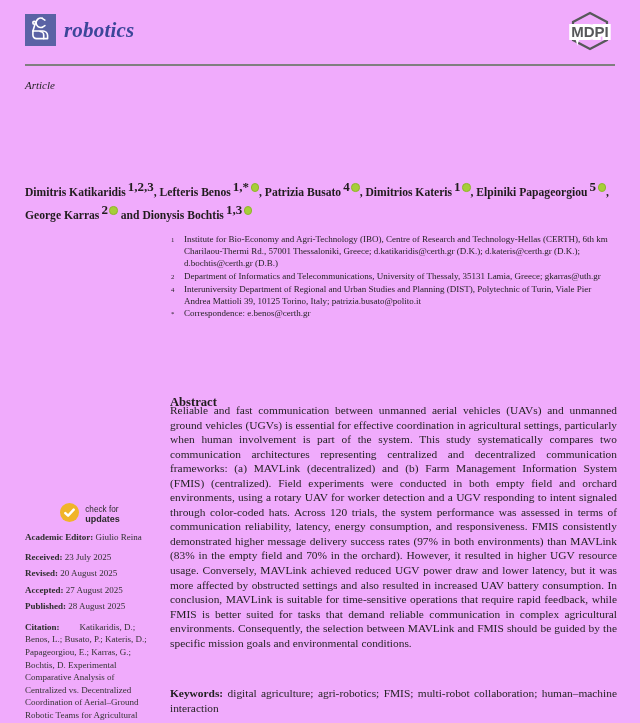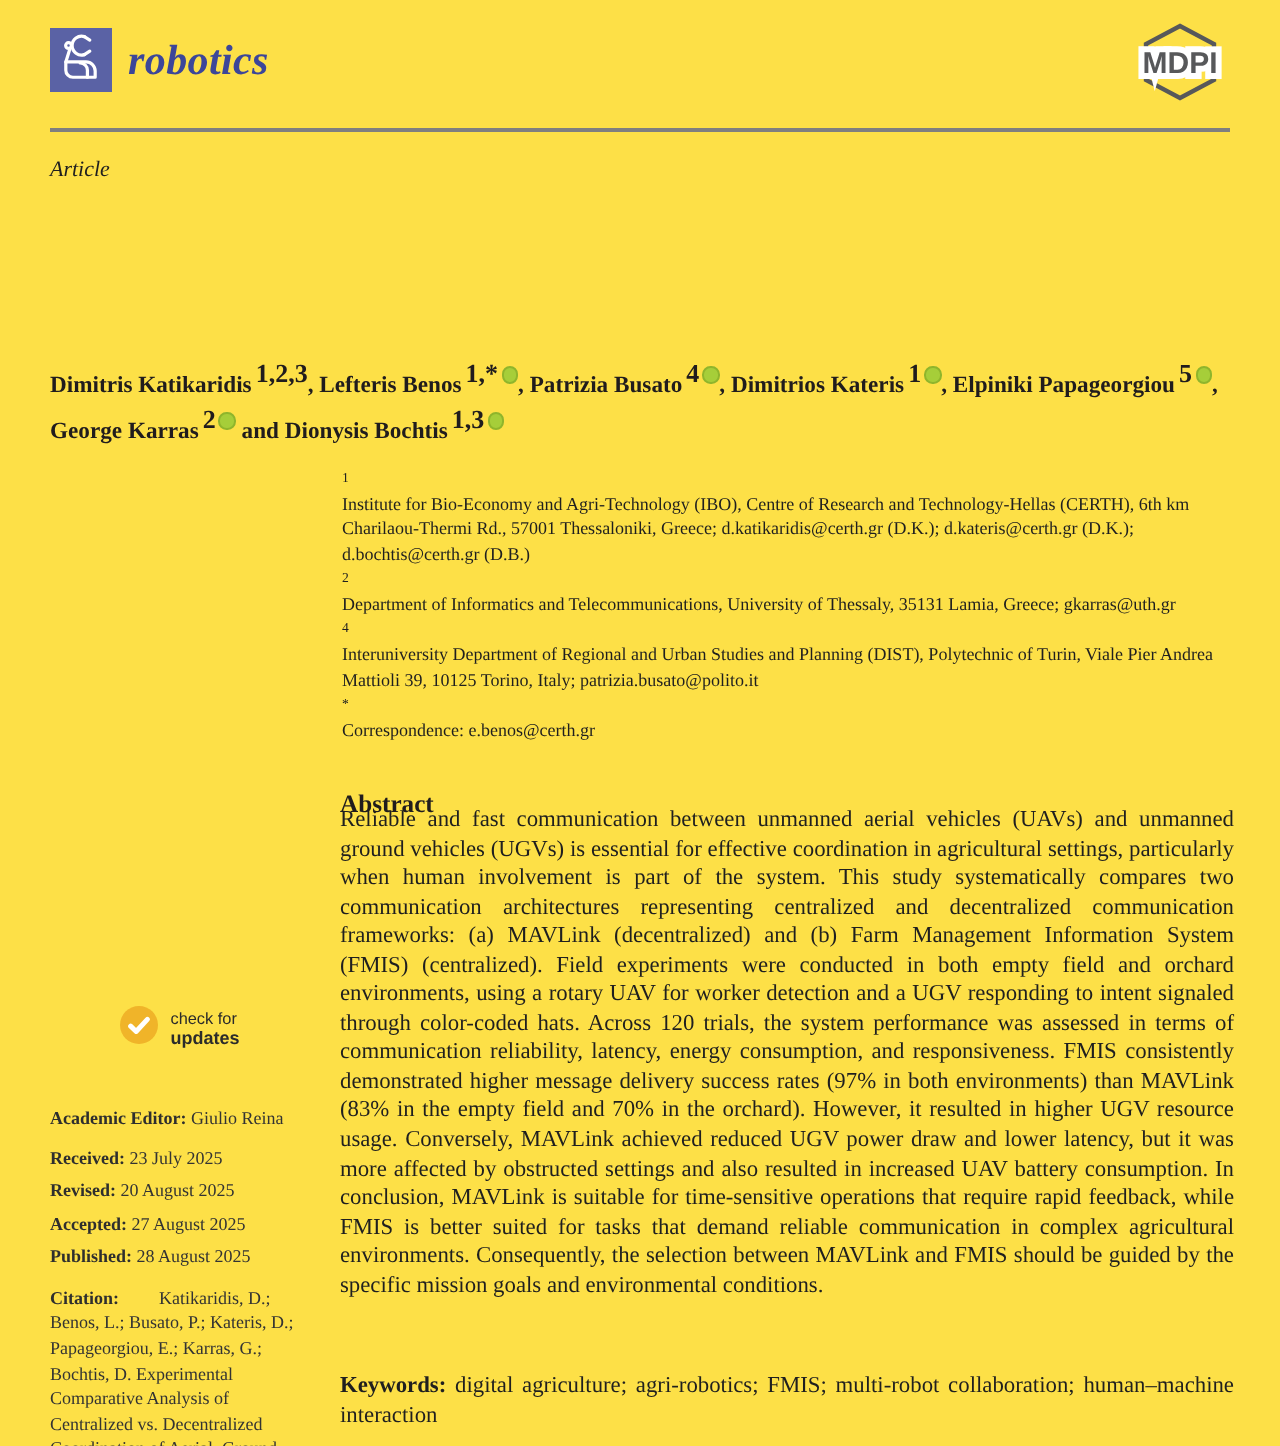--- a/index.html
+++ b/index.html
@@ -6,7 +6,7 @@
   html,body { background:#ffffff; }
   .page {
     position:relative; width:640px; height:723px; margin:0 auto;
-    background:#fde047; overflow:hidden;
+    background:#f0abfc; overflow:hidden;
     font-family:"Liberation Serif", serif; color:#1f1f1f;
   }
   

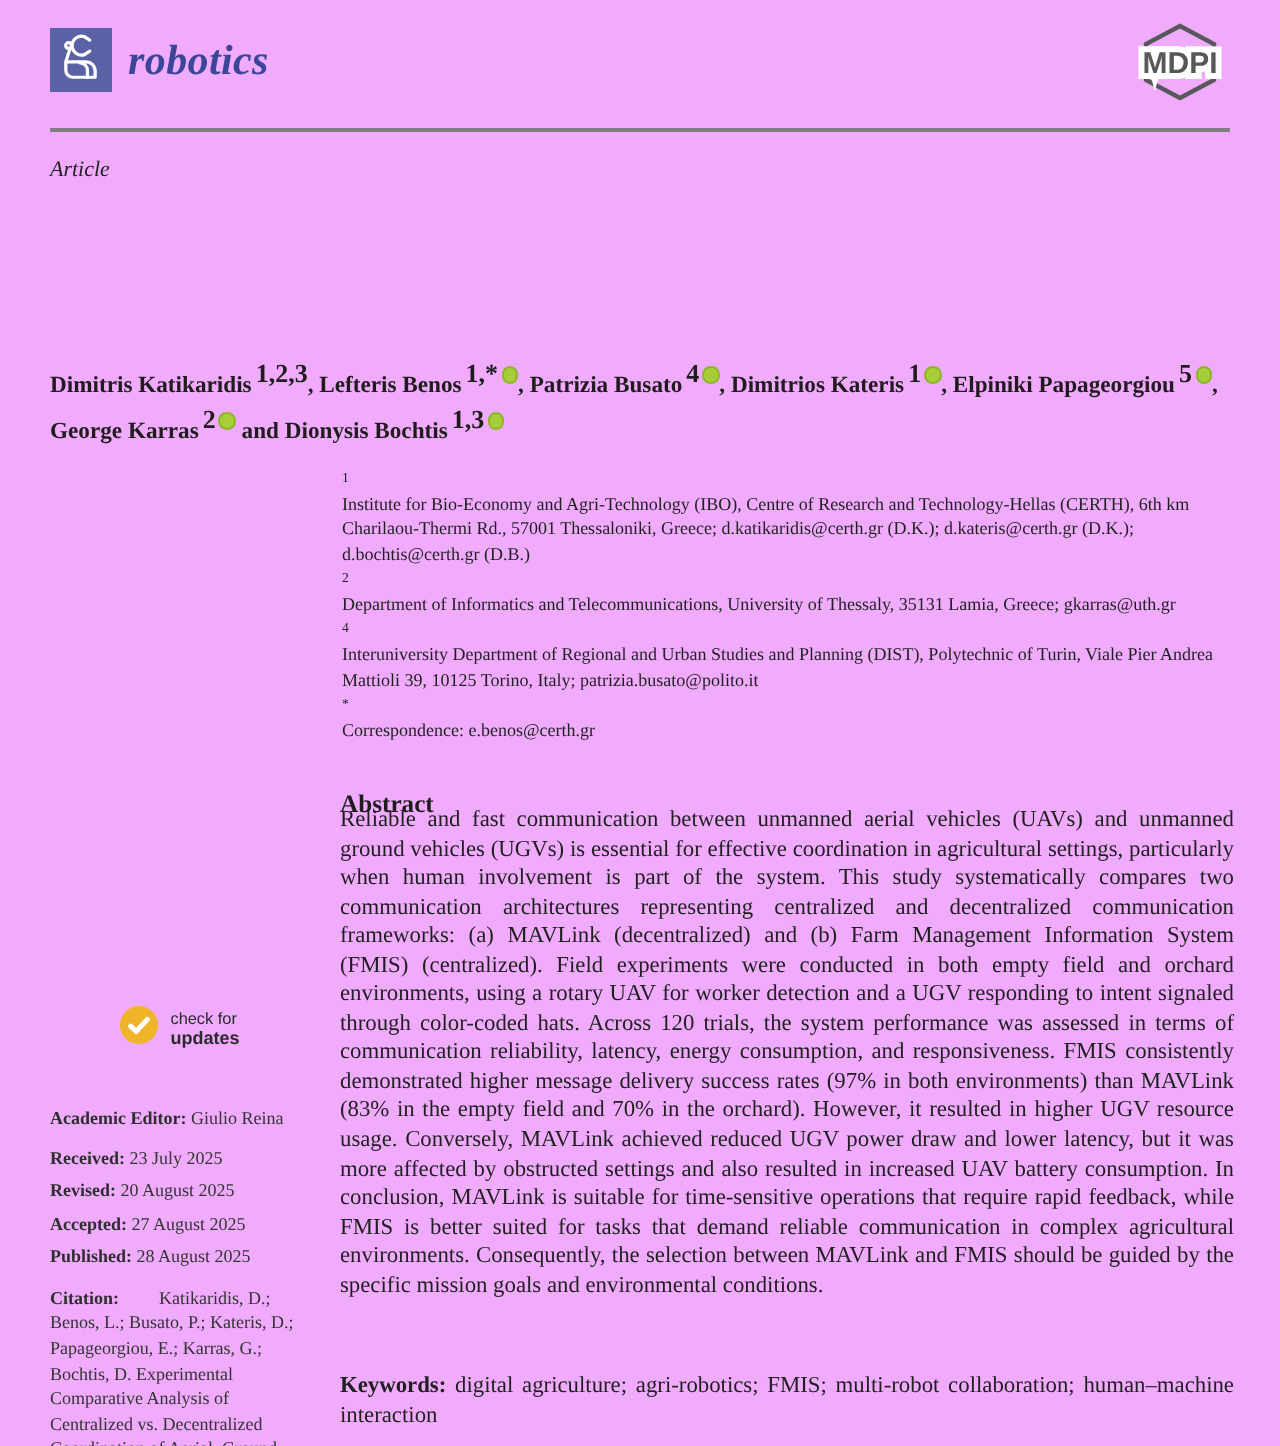--- a/index.html
+++ b/index.html
@@ -49,7 +49,7 @@
     position:absolute; left:171px; top:233px; width:446px;
     font-size:9px; line-height:12.2px; color:#1f1f1f;
   }
-  .aff { display:flex;flex-direction:column; }
+  .aff { display:flex; }
   .aff-marker { width:13px; flex:0 0 13px; font-size:6.8px; padding-top:1px; }
   .aff-text { flex:1; }
   

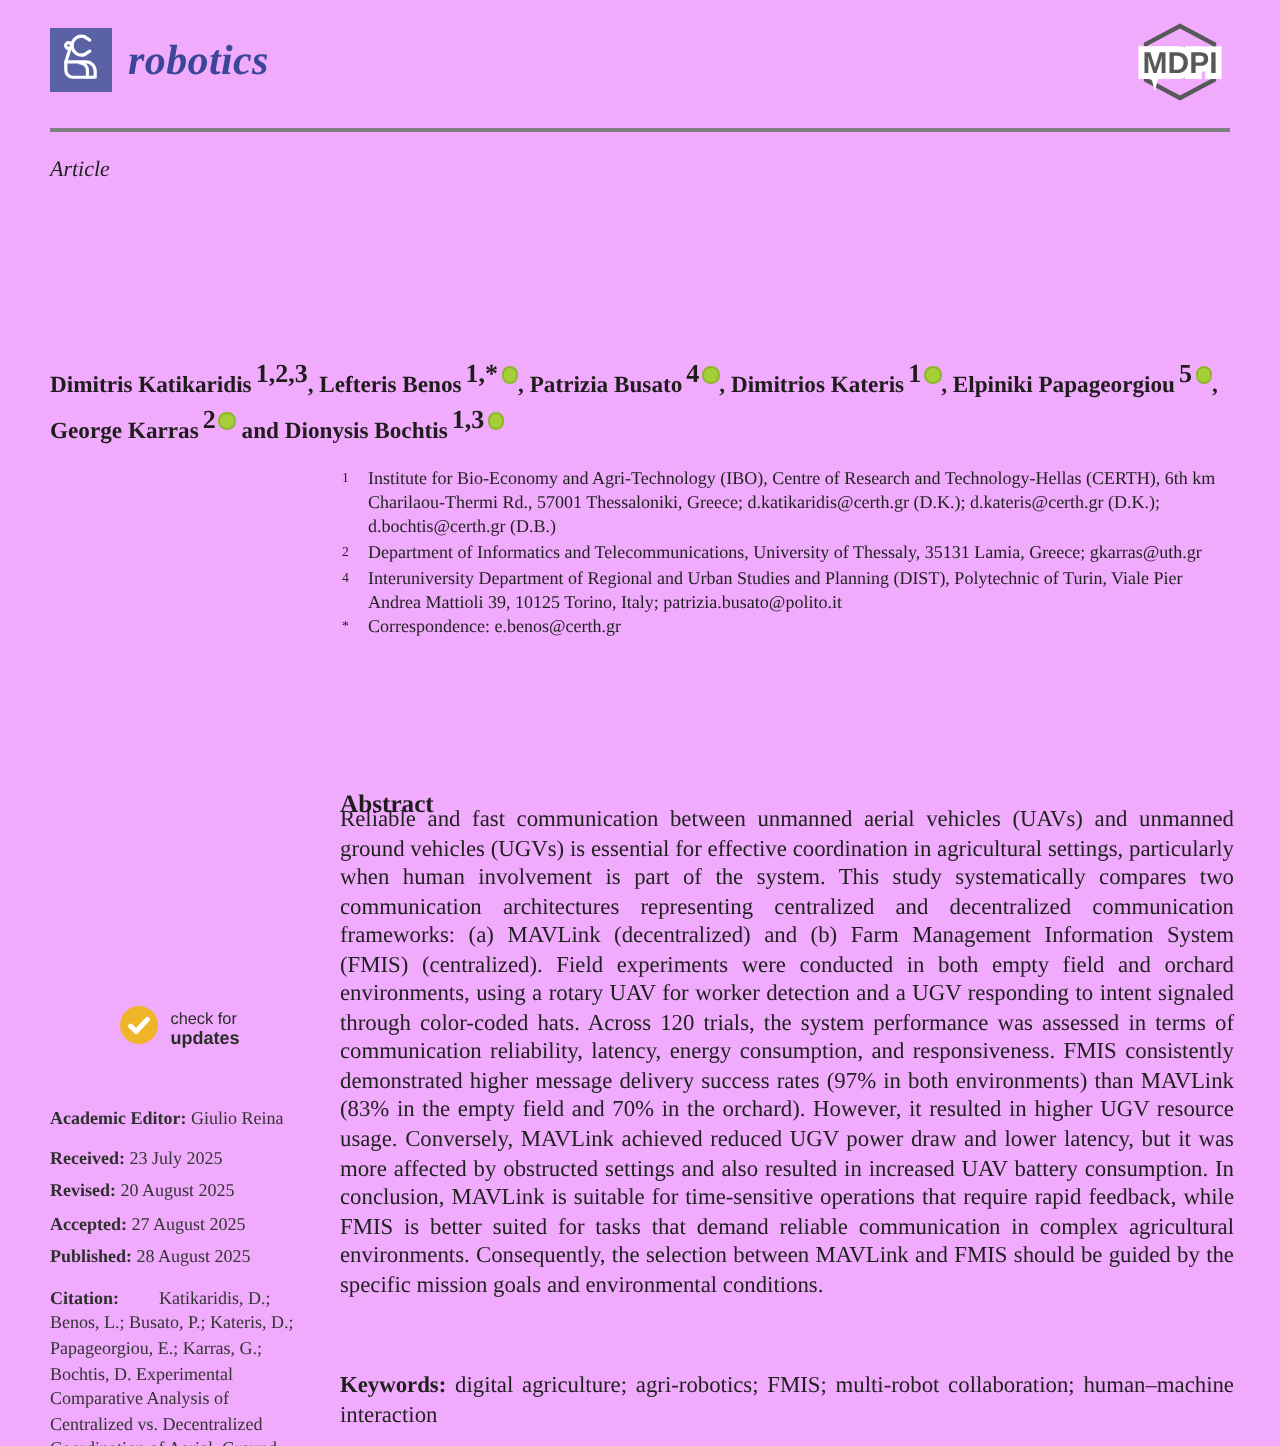--- a/index.html
+++ b/index.html
@@ -77,7 +77,7 @@
     color:#2b2b2b;
   }
   .updates-text .l2 { font-weight:700; font-size:9px; }
-  .sb-editor { margin-top:27px; }
+  .sb-editor { margin-top:5px; }
   .sb-editor .lbl, .sb-date .lbl, .sb-citation .lbl { font-weight:700; color:#2e2e2e; }
   .sb-dates { margin-top:7px; }
   .sb-date { margin-bottom:3.3px; }

